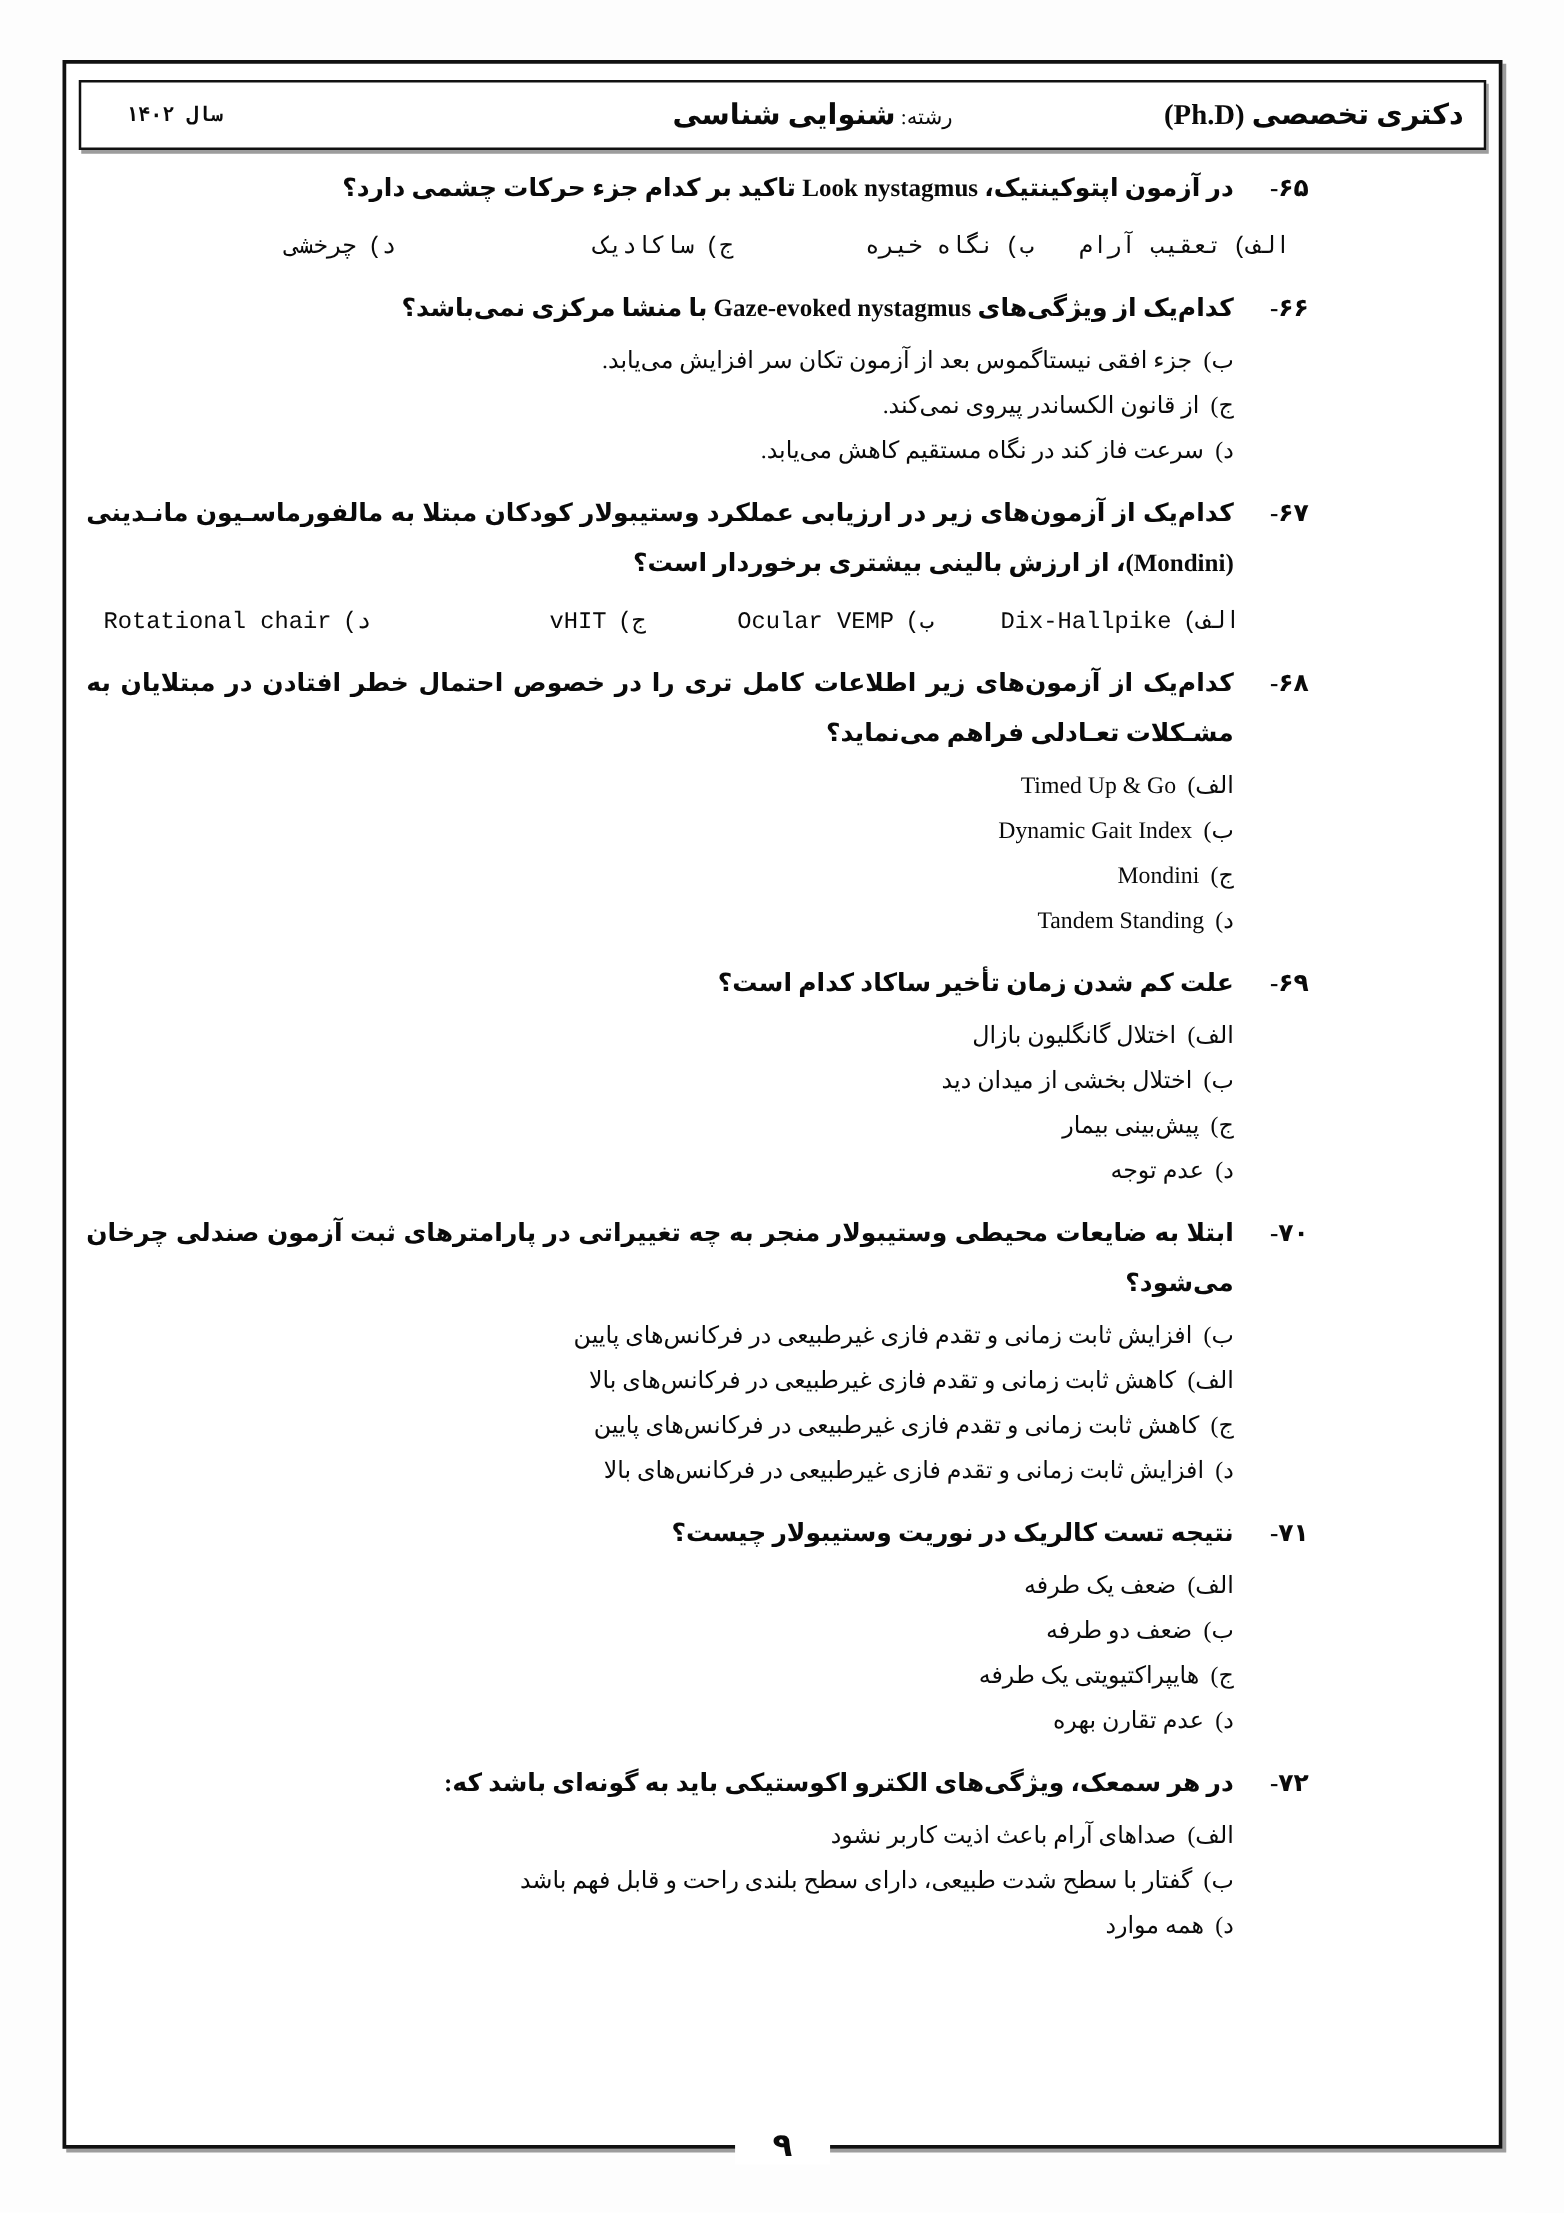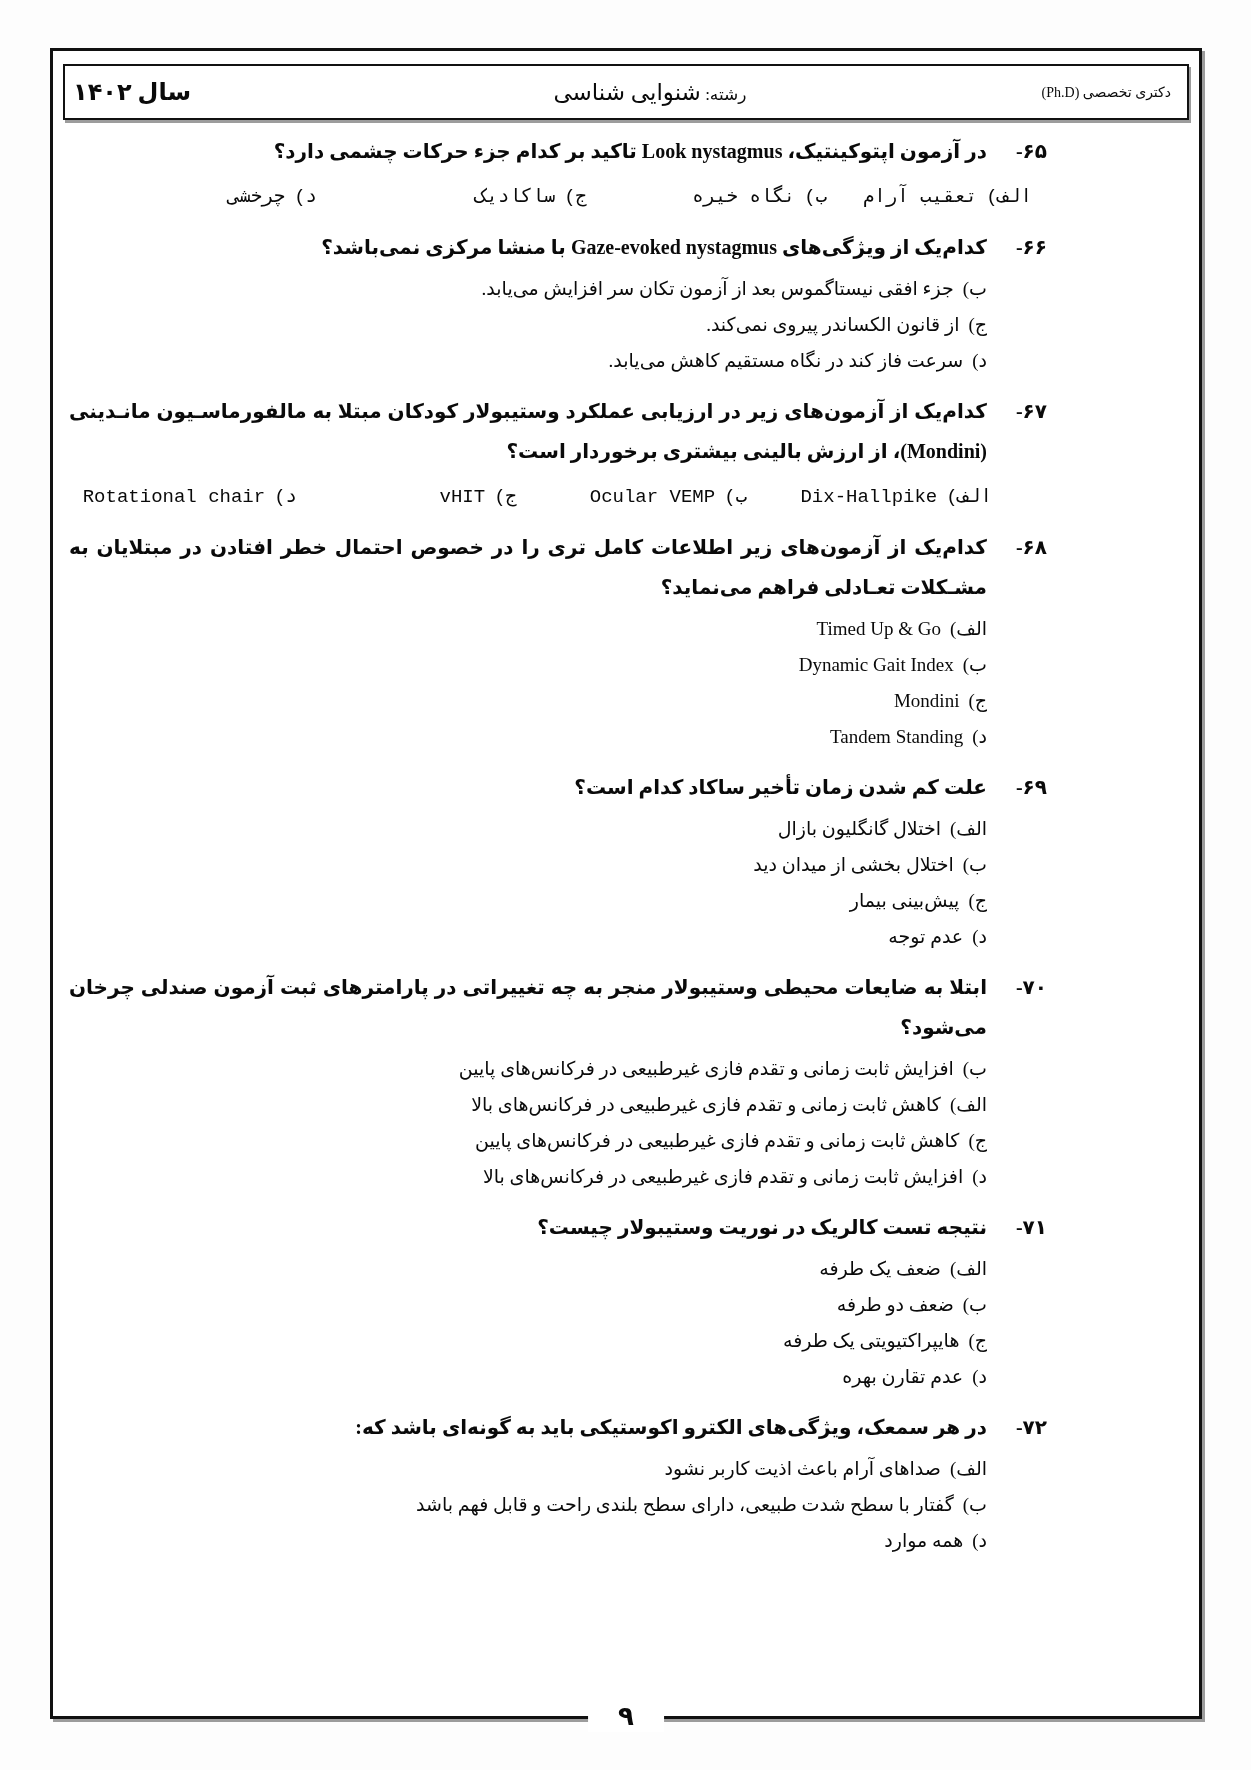--- a/index.html
+++ b/index.html
@@ -21,7 +21,7 @@
   .hb-right{position:absolute;right:16px;top:50%;transform:translateY(-50%);font-weight:normal;font-size:14px;}
   .hb-center{position:absolute;left:0;right:0;top:50%;transform:translateY(-50%);text-align:center;font-size:17px;}
   .hb-center b{font-size:23px;font-weight:normal;margin-left:48px;}
-  .hb-left{position:absolute;left:8px;top:50%;transform:translateY(-50%);font-weight:bold;font-size:24px;}
+  .hb-left{position:absolute;left:36px;top:50%;transform:translateY(-50%);font-weight:bold;font-size:16px;font-family:Liberation Mono, monospace;}
 
   .content{
     position:absolute;top:80px;right:152px;left:16px;

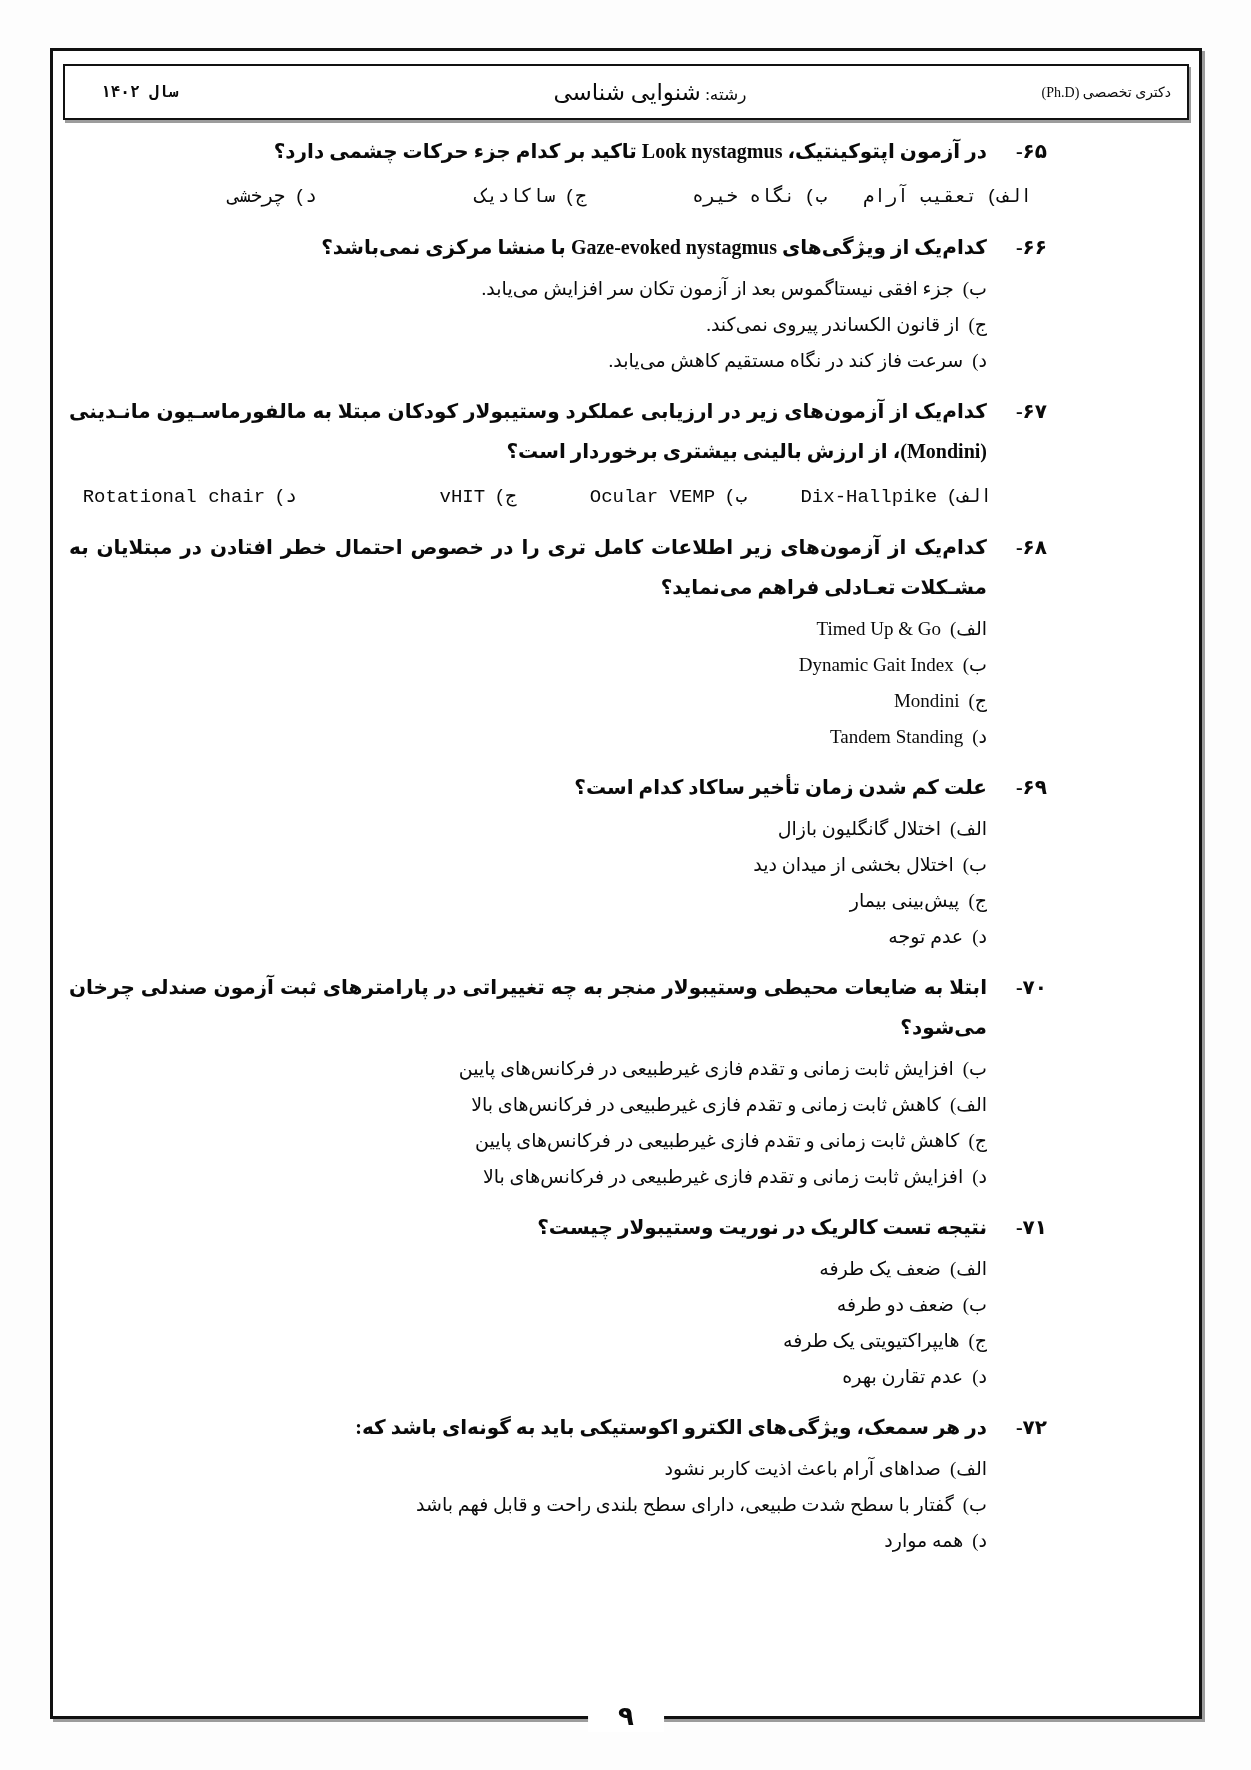--- a/index.html
+++ b/index.html
@@ -20,7 +20,7 @@
   }
   .hb-right{position:absolute;right:16px;top:50%;transform:translateY(-50%);font-weight:normal;font-size:14px;}
   .hb-center{position:absolute;left:0;right:0;top:50%;transform:translateY(-50%);text-align:center;font-size:17px;}
-  .hb-center b{font-size:23px;font-weight:normal;margin-left:48px;}
+  .hb-center b{font-size:23px;font-weight:bold;margin-left:48px;}
   .hb-left{position:absolute;left:36px;top:50%;transform:translateY(-50%);font-weight:bold;font-size:16px;font-family:Liberation Mono, monospace;}
 
   .content{

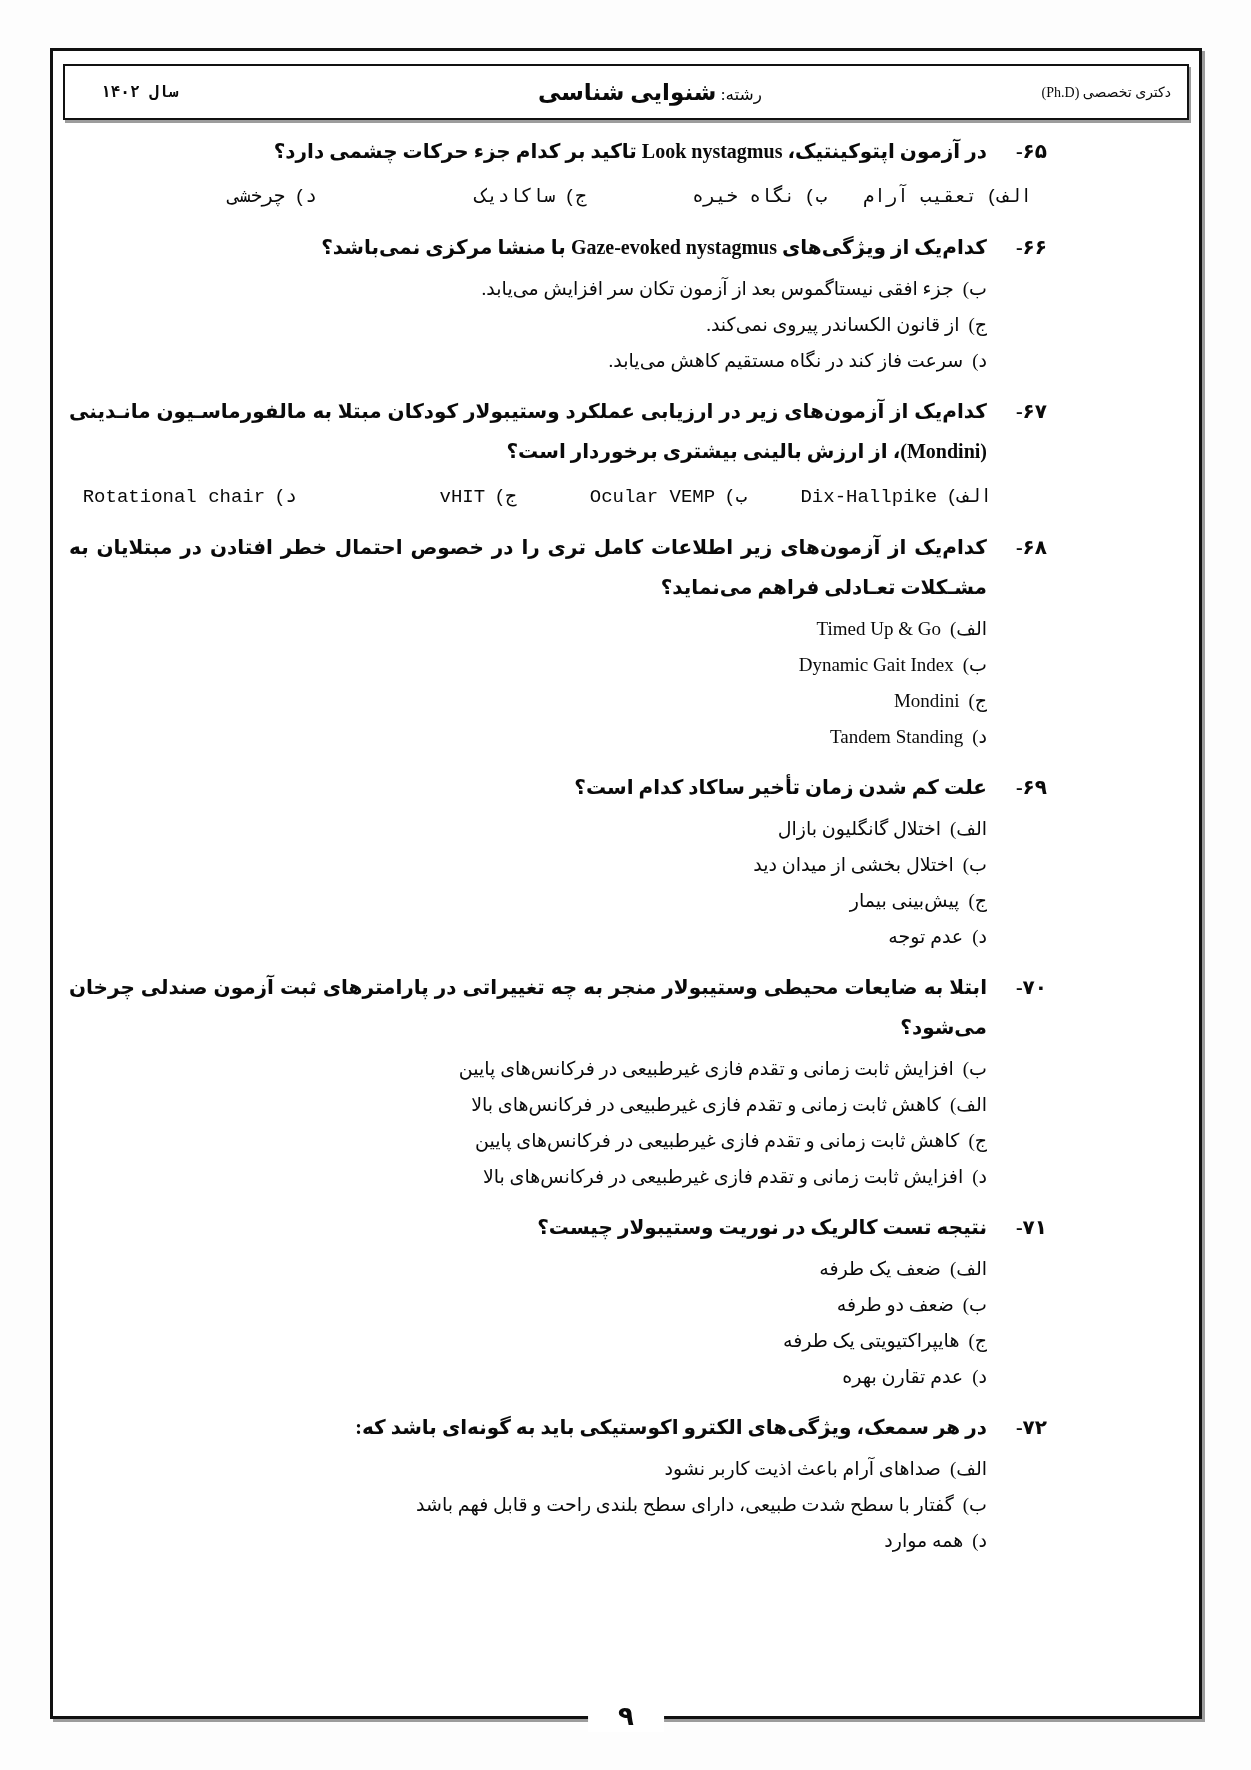--- a/index.html
+++ b/index.html
@@ -18,7 +18,7 @@
     border:2px solid #111;background:#fff;
     box-shadow:2px 3px 0 #9c9c9c;
   }
-  .hb-right{position:absolute;right:16px;top:50%;transform:translateY(-50%);font-weight:normal;font-size:14px;}
+  .hb-right{position:absolute;right:16px;top:50%;transform:translateY(-50%);font-weight:bold;font-size:23px;}
   .hb-center{position:absolute;left:0;right:0;top:50%;transform:translateY(-50%);text-align:center;font-size:17px;}
   .hb-center b{font-size:23px;font-weight:bold;margin-left:48px;}
   .hb-left{position:absolute;left:36px;top:50%;transform:translateY(-50%);font-weight:bold;font-size:16px;font-family:Liberation Mono, monospace;}

